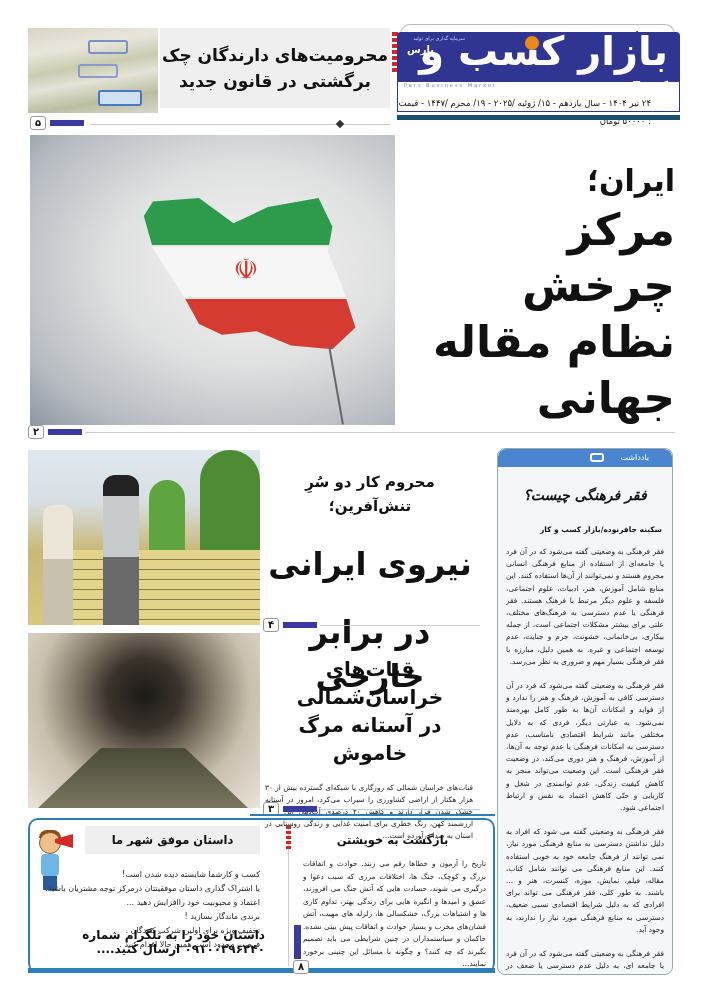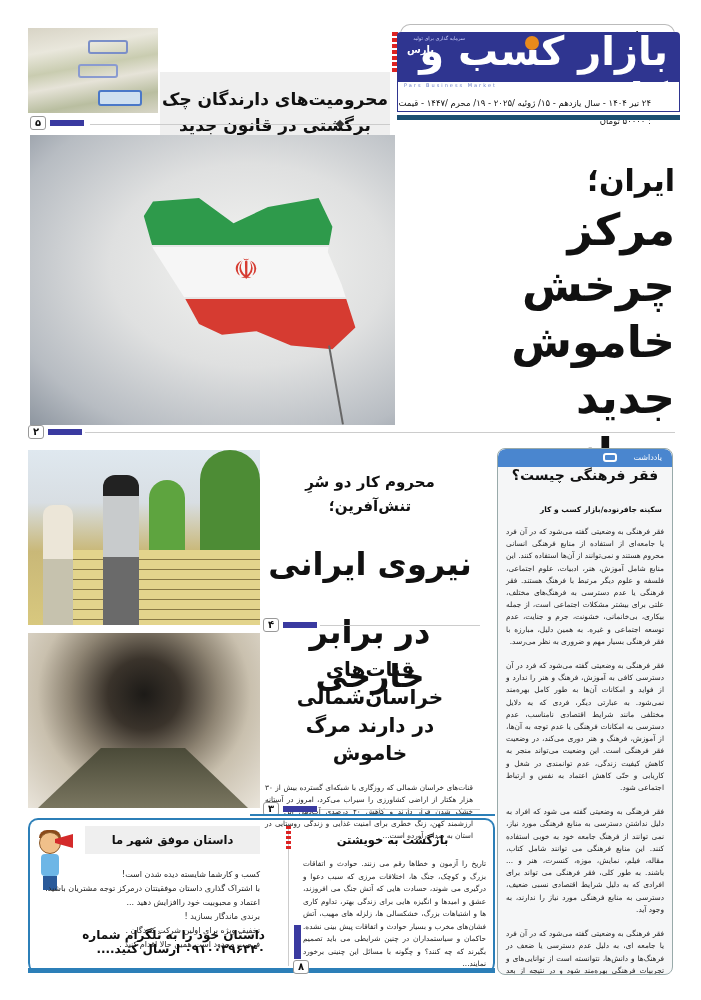--- a/index.html
+++ b/index.html
@@ -19,7 +19,7 @@
   .red-dots { left: 392px; top: 32px; width: 6px; height: 40px; background: repeating-linear-gradient(#d22 0 4px, transparent 4px 6px); }
 
   
-  .teaser-box { left: 160px; top: 28px; width: 230px; height: 80px; background: #efefef; display:flex; align-items:center; justify-content:center;margin-top:44px; }
+  .teaser-box { left: 160px; top: 28px; width: 230px; height: 80px; background: #efefef; display:flex; align-items:center; justify-content:center; }
   .teaser-box .t { font-size: 17px; font-weight: bold; direction: rtl; text-align: center; line-height: 26px; }
   .check-img { left: 28px; top: 28px; width: 130px; height: 85px; background: linear-gradient(170deg, #d8d4c6 0%, #e9e7dc 25%, #c9ccb0 45%, #e6e3d8 60%, #b9bea0 80%, #d8d6c8 100%); }
   .check-img .stamp1 { position:absolute; left: 60px; top: 12px; width: 40px; height: 14px; border: 2px solid #7b8fc8; border-radius: 3px; }

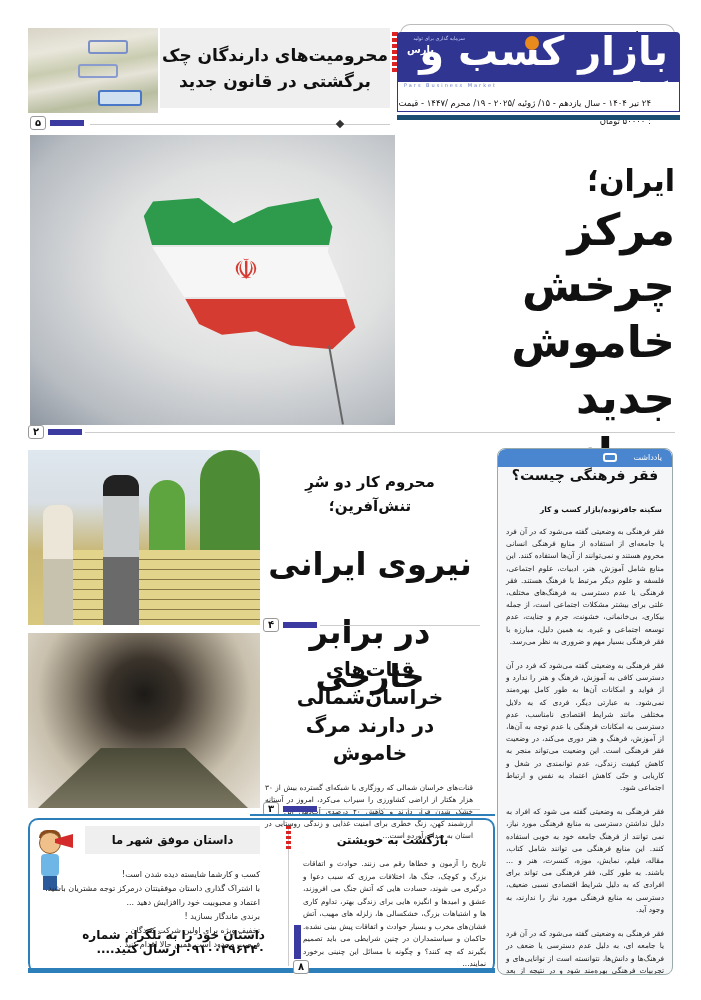--- a/index.html
+++ b/index.html
@@ -132,7 +132,7 @@
 <div class="abs main-head">
   <div class="kicker">ایران؛</div>
   <div class="title">مرکز چرخش</div>
-  <div class="title">خاموش جدید</div>
+  <div class="title">نظام مقاله</div>
   <div class="title">جهانی</div>
 </div>
 <div class="abs pagenum" style="left:28px;top:425px;">۲</div>

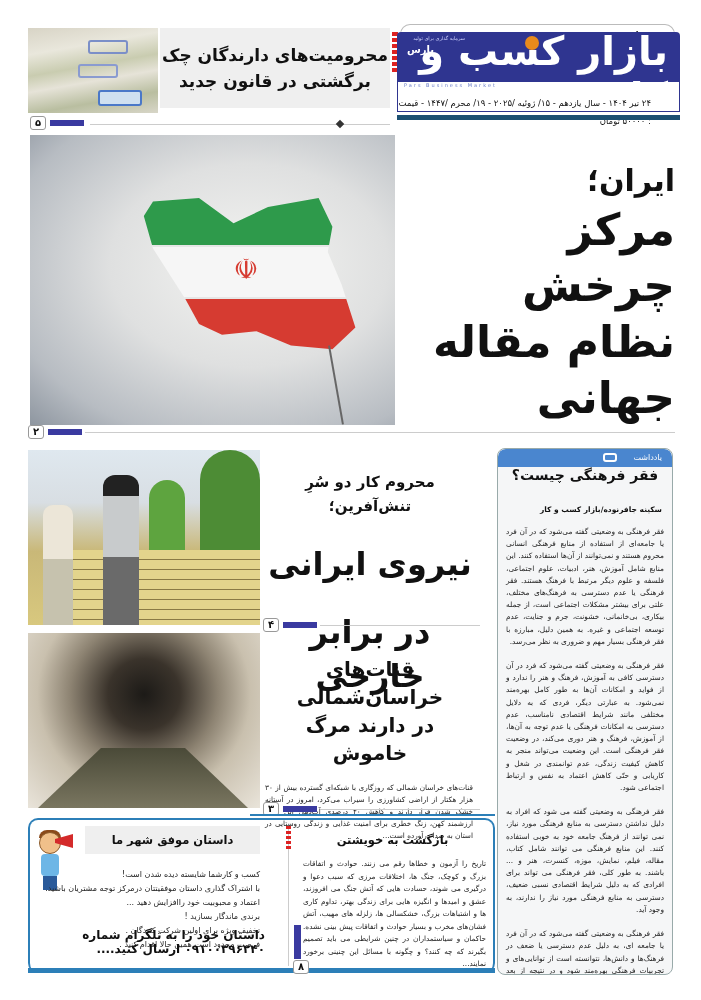--- a/index.html
+++ b/index.html
@@ -61,7 +61,7 @@
 
   
   .note-box { left: 497px; top: 448px; width: 176px; height: 527px; border: 1px solid #9aa; border-radius: 8px; background: #f5f6f7; overflow: hidden; }
-  .note-tab { height: 18px; background: #4a86cf; border-radius: 8px 8px 0 0; color: #fff; font-size: 8px; direction: rtl; padding-right: 10px; line-height: 18px; display: flex; gap: 16px; }
+  .note-tab { height: 18px; background: #4a86cf; border-radius: 8px 8px 0 0; color: #fff; font-size: 8px; direction: rtl; padding-right: 23px; line-height: 18px; display: flex; gap: 16px; }
   .note-tab .icon { width: 14px; height: 9px; border: 2px solid #fff; border-radius: 3px; margin-top: 4px; }
   .note-title { font-size: 14px; font-weight: bold; text-align: center; direction: rtl; margin-top: 0; }
   .note-author { font-size: 7.5px; font-weight: bold; direction: rtl; padding-right: 10px; margin-top: 22px; }

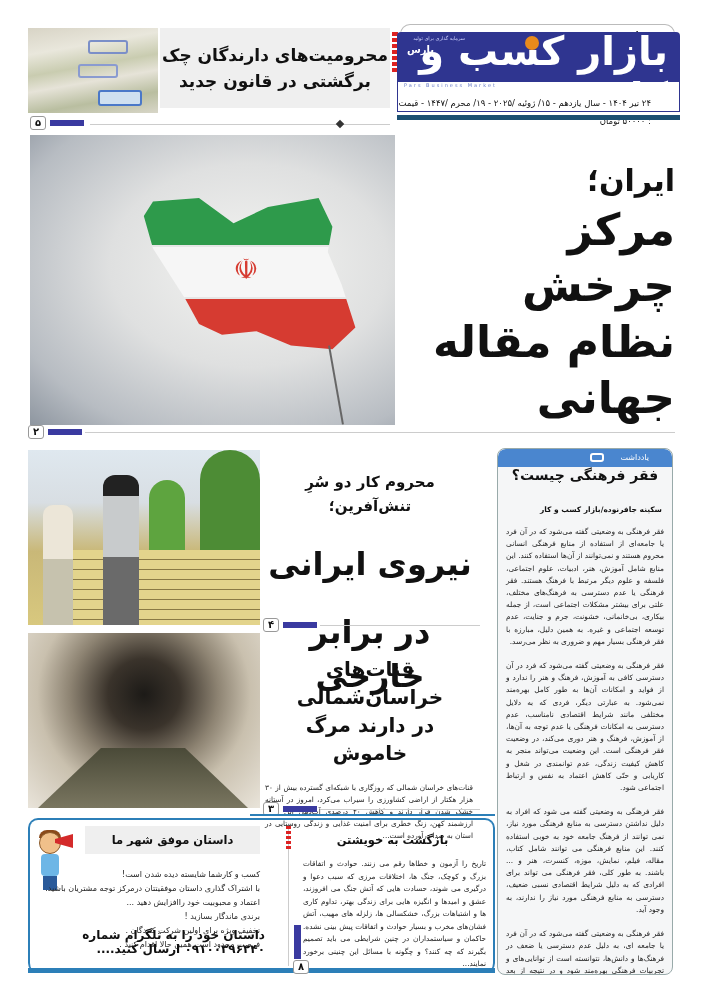--- a/index.html
+++ b/index.html
@@ -63,7 +63,7 @@
   .note-box { left: 497px; top: 448px; width: 176px; height: 527px; border: 1px solid #9aa; border-radius: 8px; background: #f5f6f7; overflow: hidden; }
   .note-tab { height: 18px; background: #4a86cf; border-radius: 8px 8px 0 0; color: #fff; font-size: 8px; direction: rtl; padding-right: 23px; line-height: 18px; display: flex; gap: 16px; }
   .note-tab .icon { width: 14px; height: 9px; border: 2px solid #fff; border-radius: 3px; margin-top: 4px; }
-  .note-title { font-size: 14px; font-weight: bold; text-align: center; direction: rtl; margin-top: 0; }
+  .note-title { font-size: 14px; font-weight: bold; text-align: center; direction: rtl; margin-top: 20px; font-style: italic; }
   .note-author { font-size: 7.5px; font-weight: bold; direction: rtl; padding-right: 10px; margin-top: 22px; }
   .note-p { font-size: 7.4px; line-height: 12.2px; direction: rtl; text-align: justify; padding: 0 8px; margin-top: 12px; color: #222; }
 

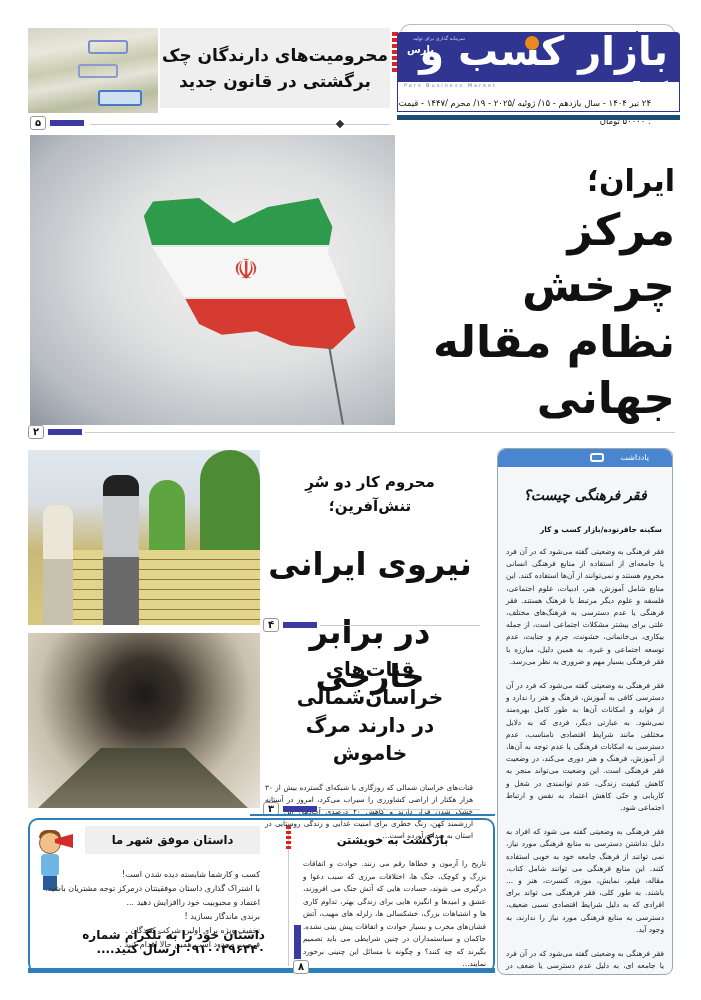--- a/index.html
+++ b/index.html
@@ -160,7 +160,7 @@
 </div>
 <div class="abs story3">
   <div class="title">قنات‌های خراسان‌شمالی</div>
-  <div class="title">در دارند مرگ خاموش</div>
+  <div class="title">در آستانه مرگ خاموش</div>
 </div>
 <div class="abs story3-body">قنات‌های خراسان شمالی که روزگاری با شبکه‌ای گسترده بیش از ۳۰ هزار هکتار از اراضی کشاورزی را سیراب می‌کرد، امروز در آستانه خشک شدن قرار دارند و کاهش ۴۰ درصدی آب‌دهی این منابع ارزشمند کهن، زنگ خطری برای امنیت غذایی و زندگی روستایی در استان به صدا درآورده است...</div>
 <div class="abs pagenum" style="left:263px;top:802px;">۳</div>

